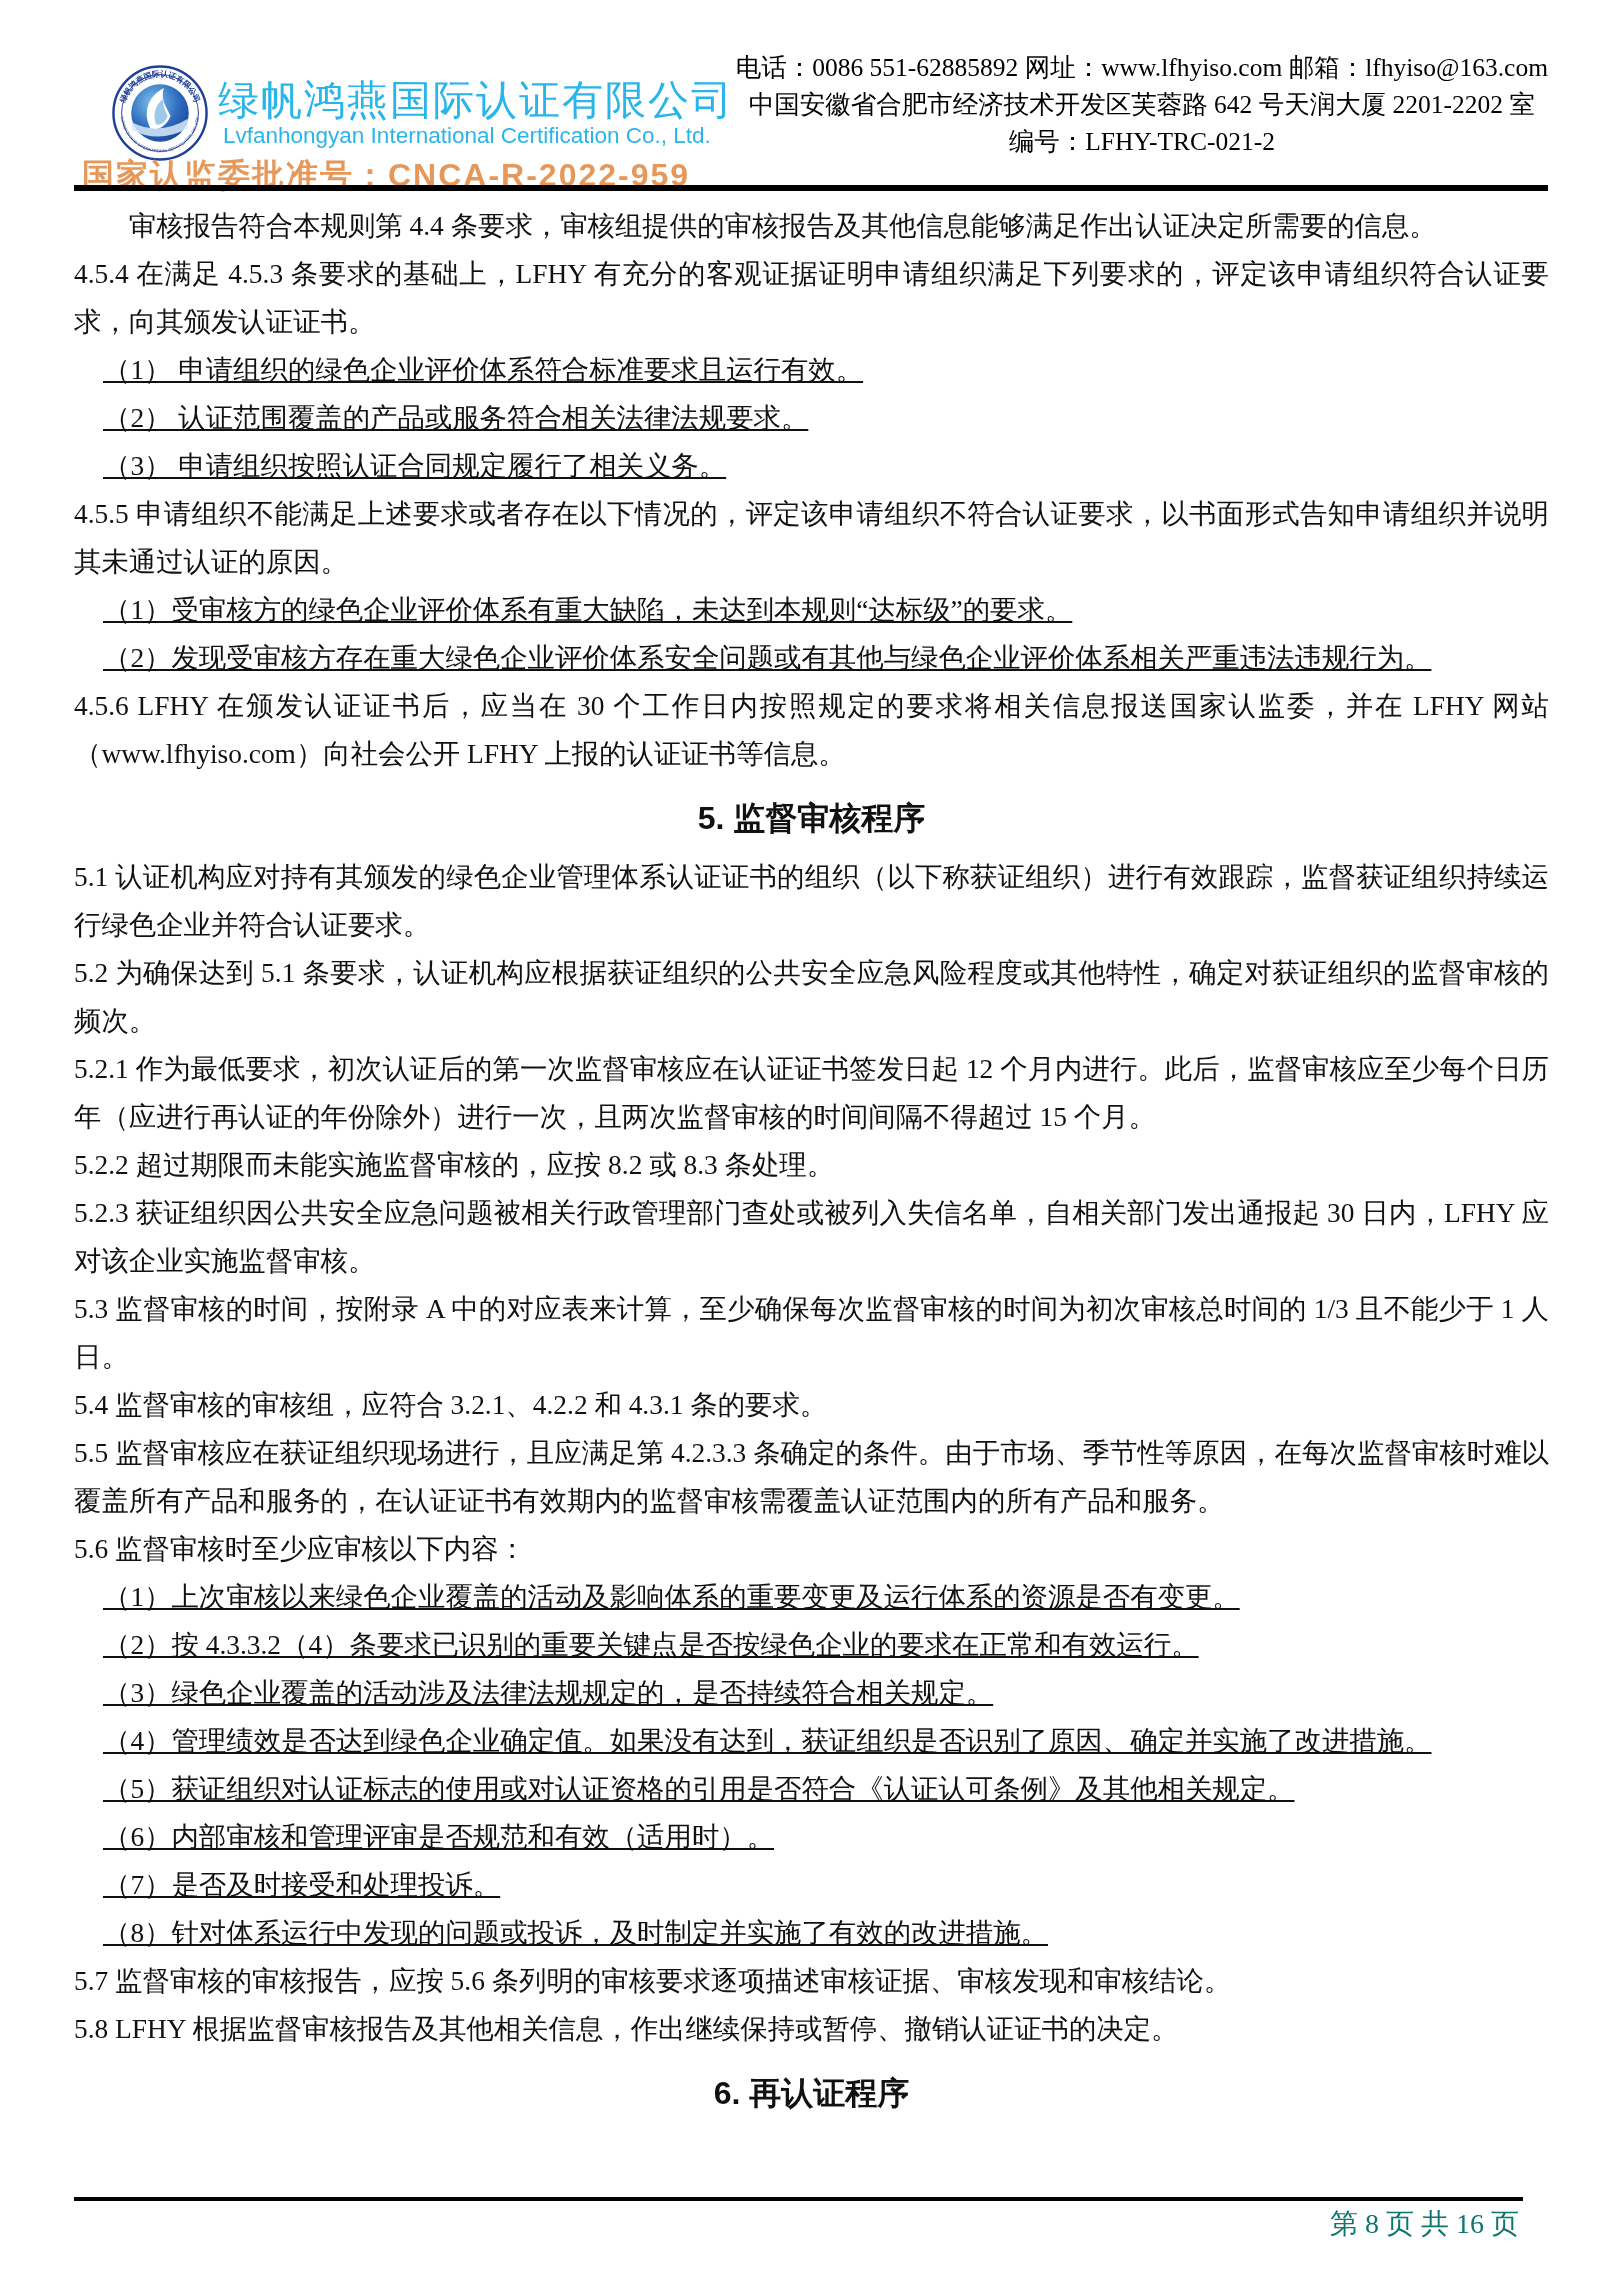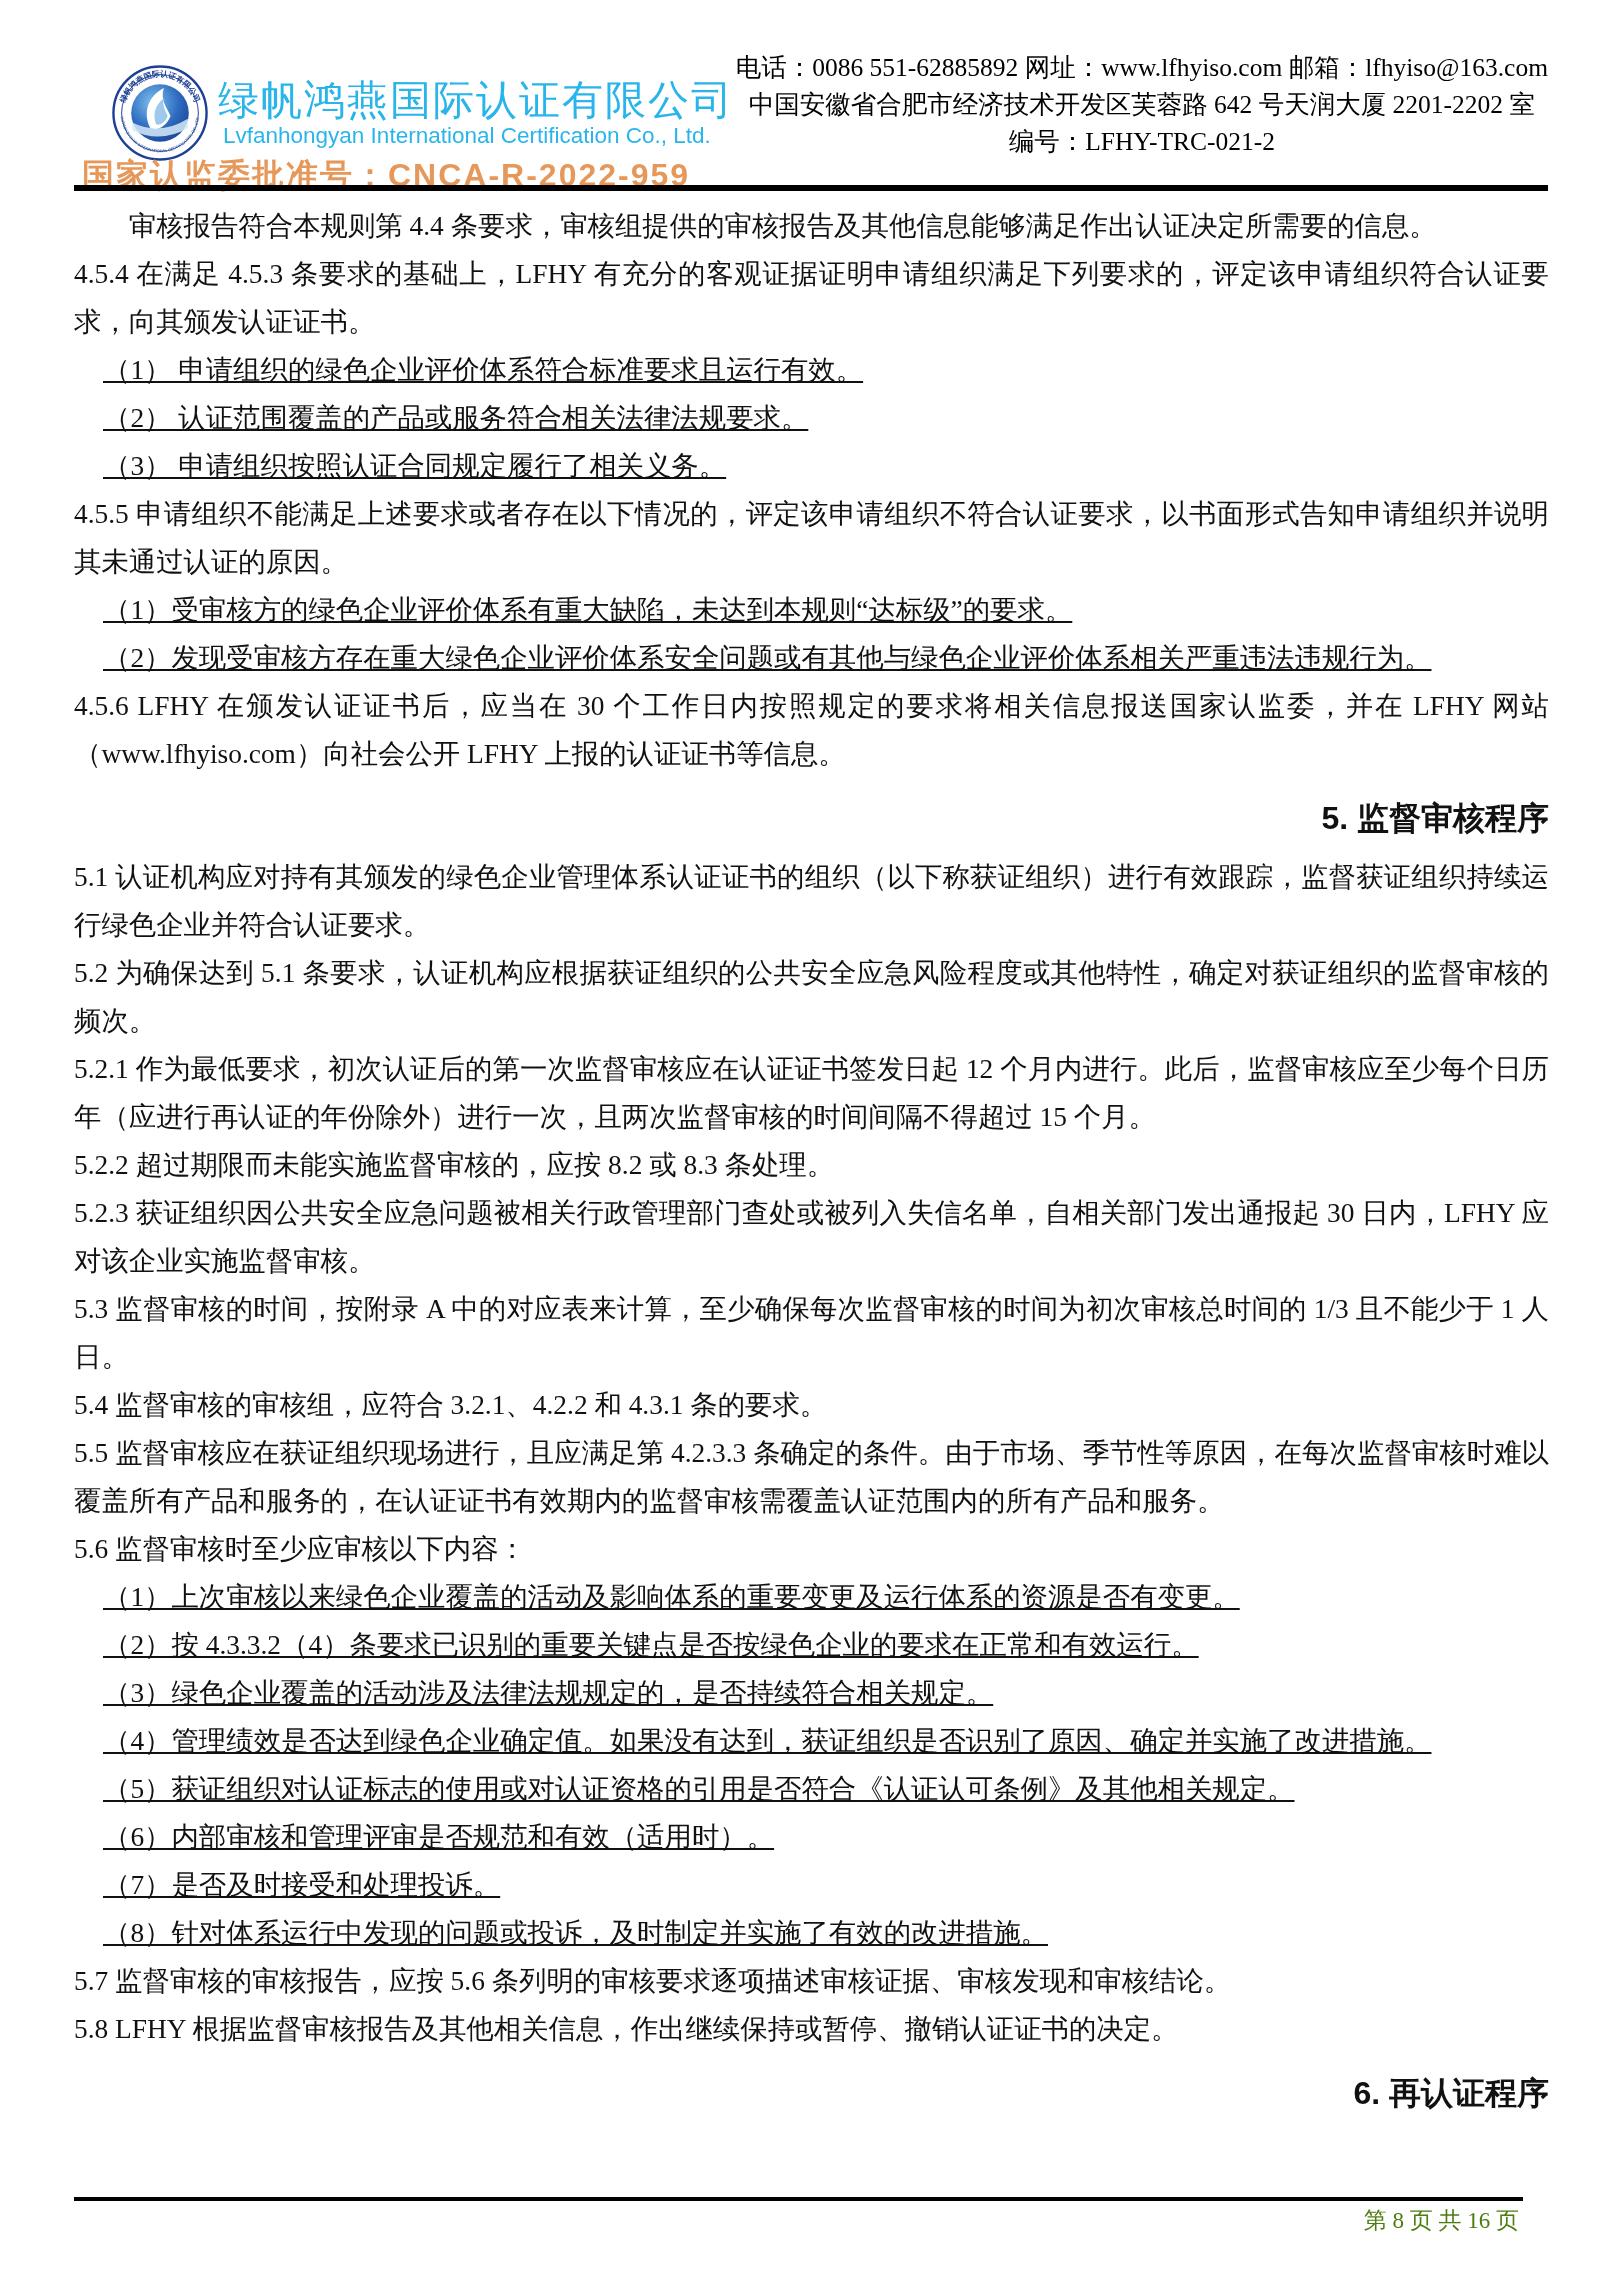--- a/index.html
+++ b/index.html
@@ -50,7 +50,7 @@
   .para.heading{
     font-family:"Liberation Sans","DejaVu Sans",sans-serif;
     font-weight:bold;font-size:32px;line-height:48px;
-    margin-top:15.7px;margin-bottom:11.8px;text-align:right;
+    margin-top:15.7px;margin-bottom:11.8px;text-align:center;
   }
   
   .ftr-rule{position:absolute;left:74px;top:2197px;width:1449px;height:3.9px;background:#000;}

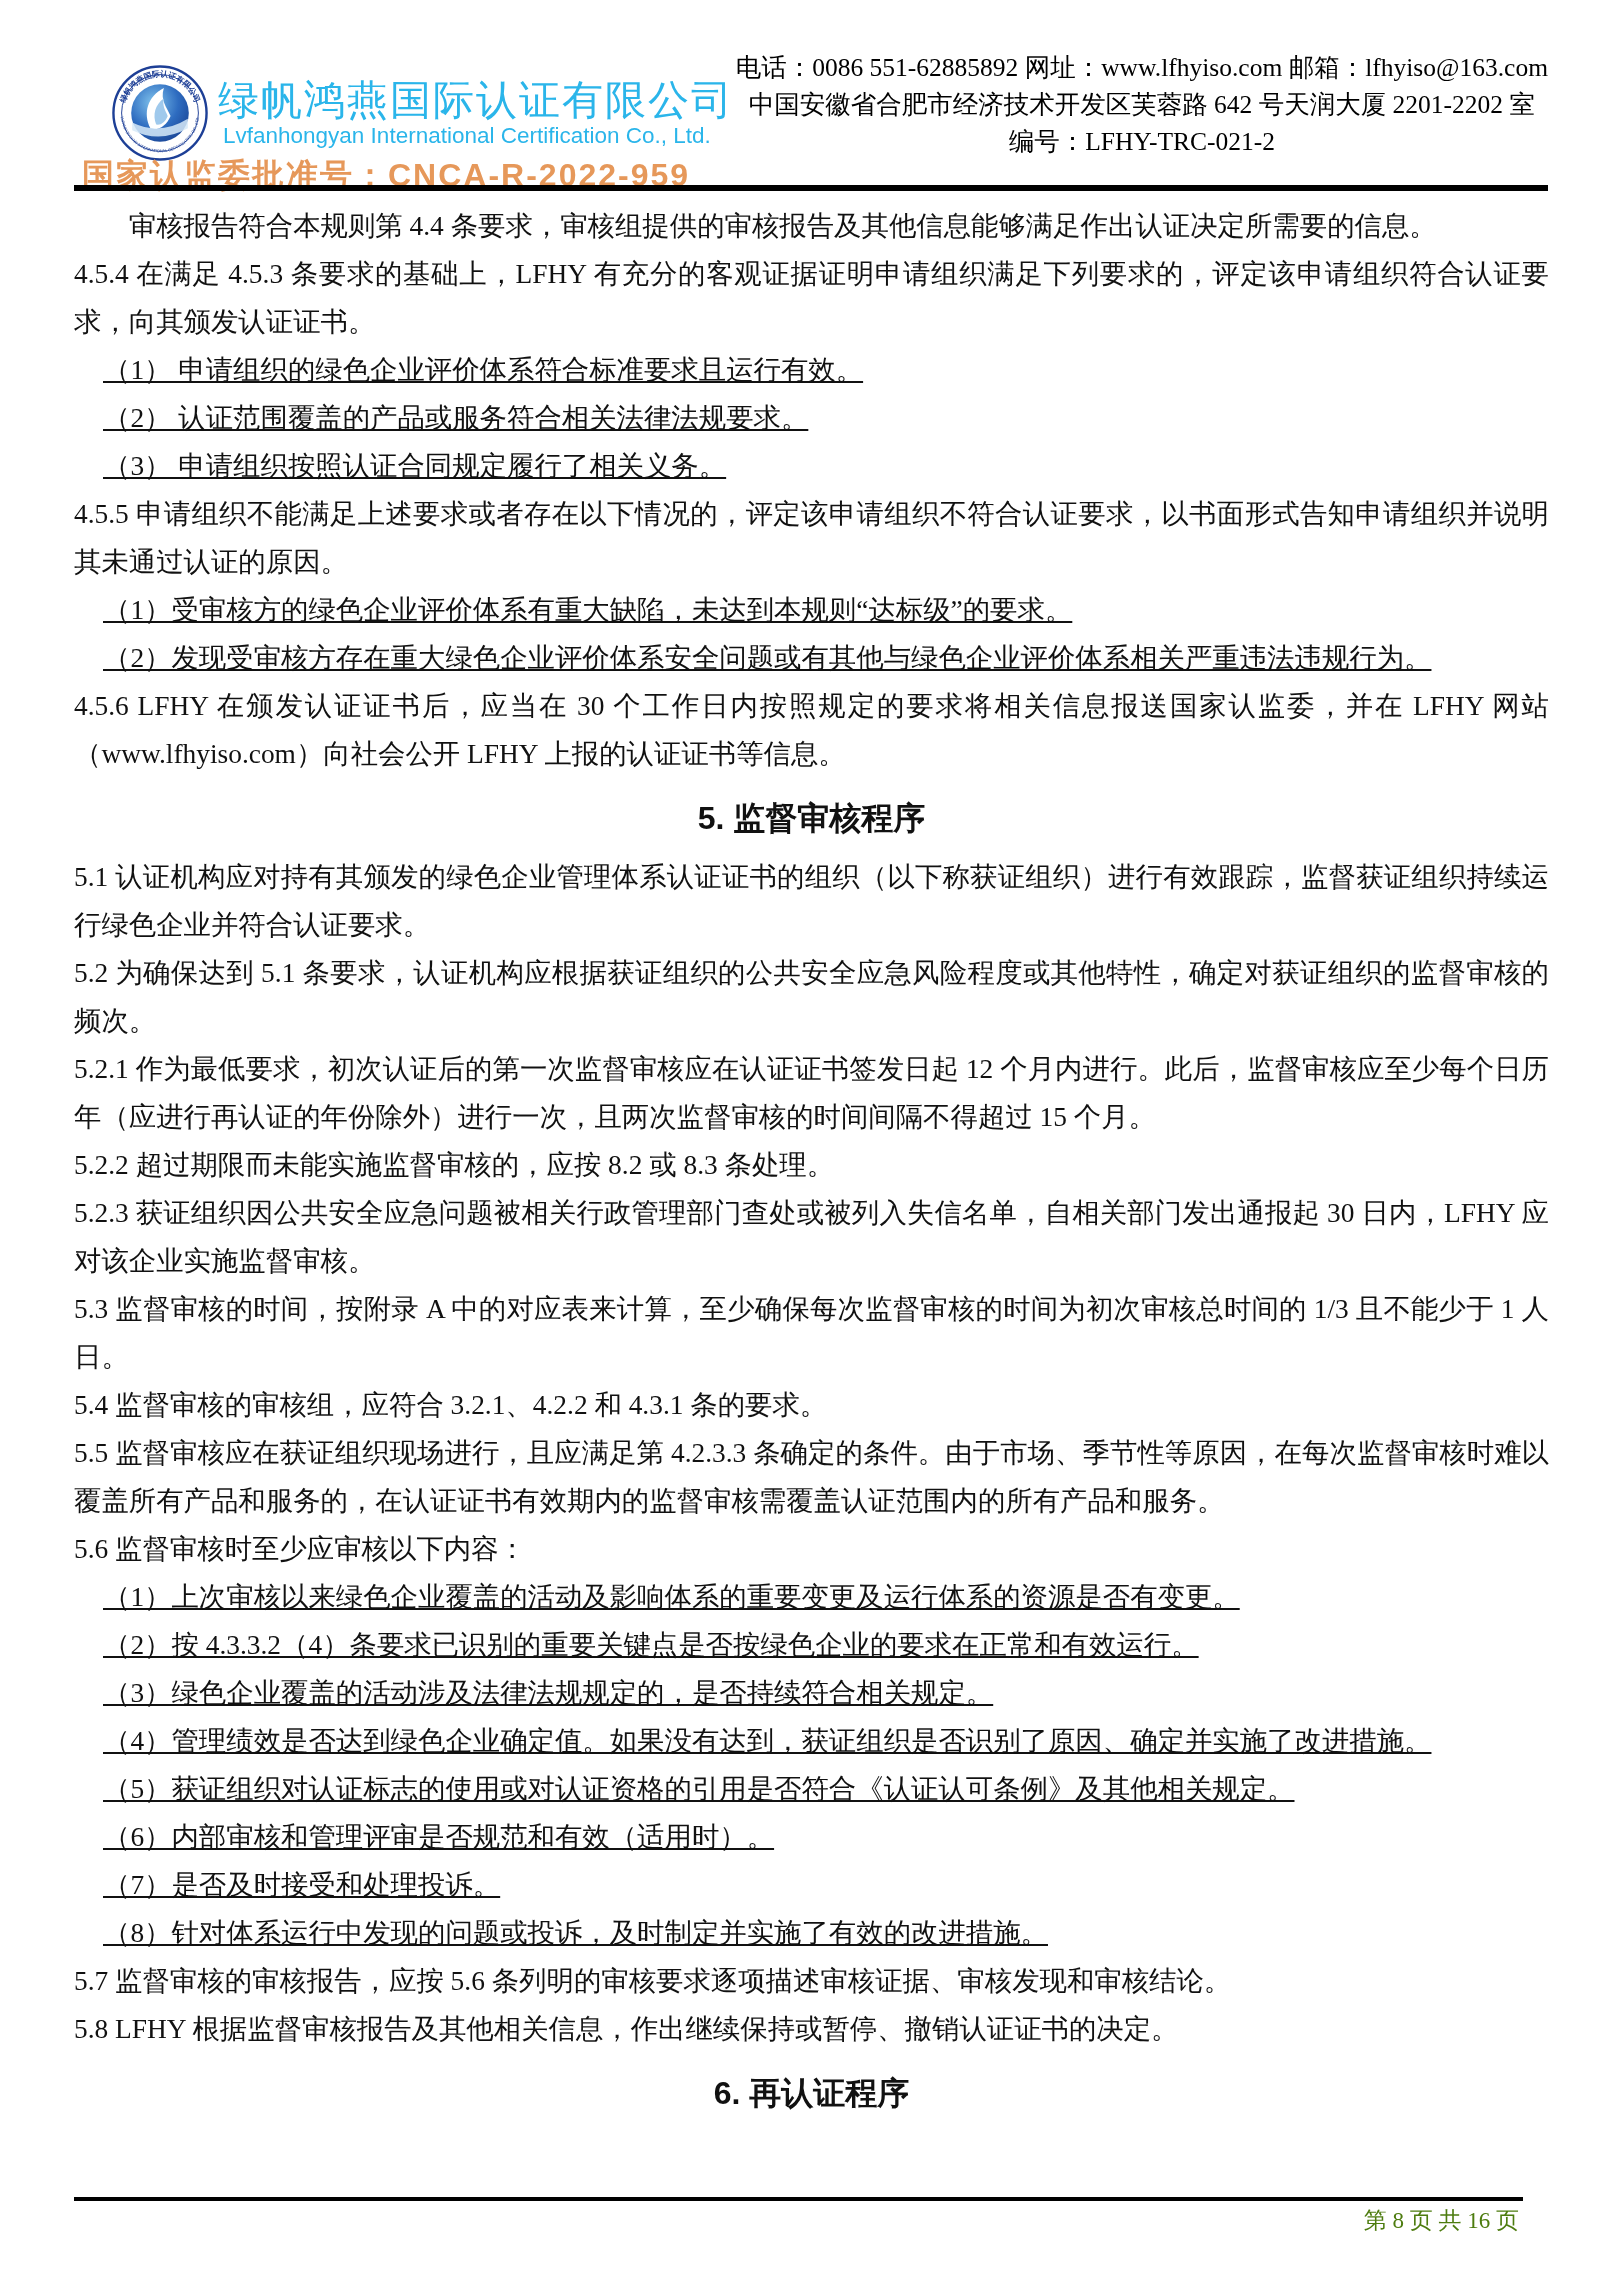--- a/index.html
+++ b/index.html
@@ -56,7 +56,7 @@
   .ftr-rule{position:absolute;left:74px;top:2197px;width:1449px;height:3.9px;background:#000;}
   .ftr-page{
     position:absolute;right:102px;top:2205px;
-    font-size:23px;color:#4d7c0f;white-space:nowrap;
+    font-size:28px;color:#0f766e;white-space:nowrap;
   }
 </style>
 </head>

